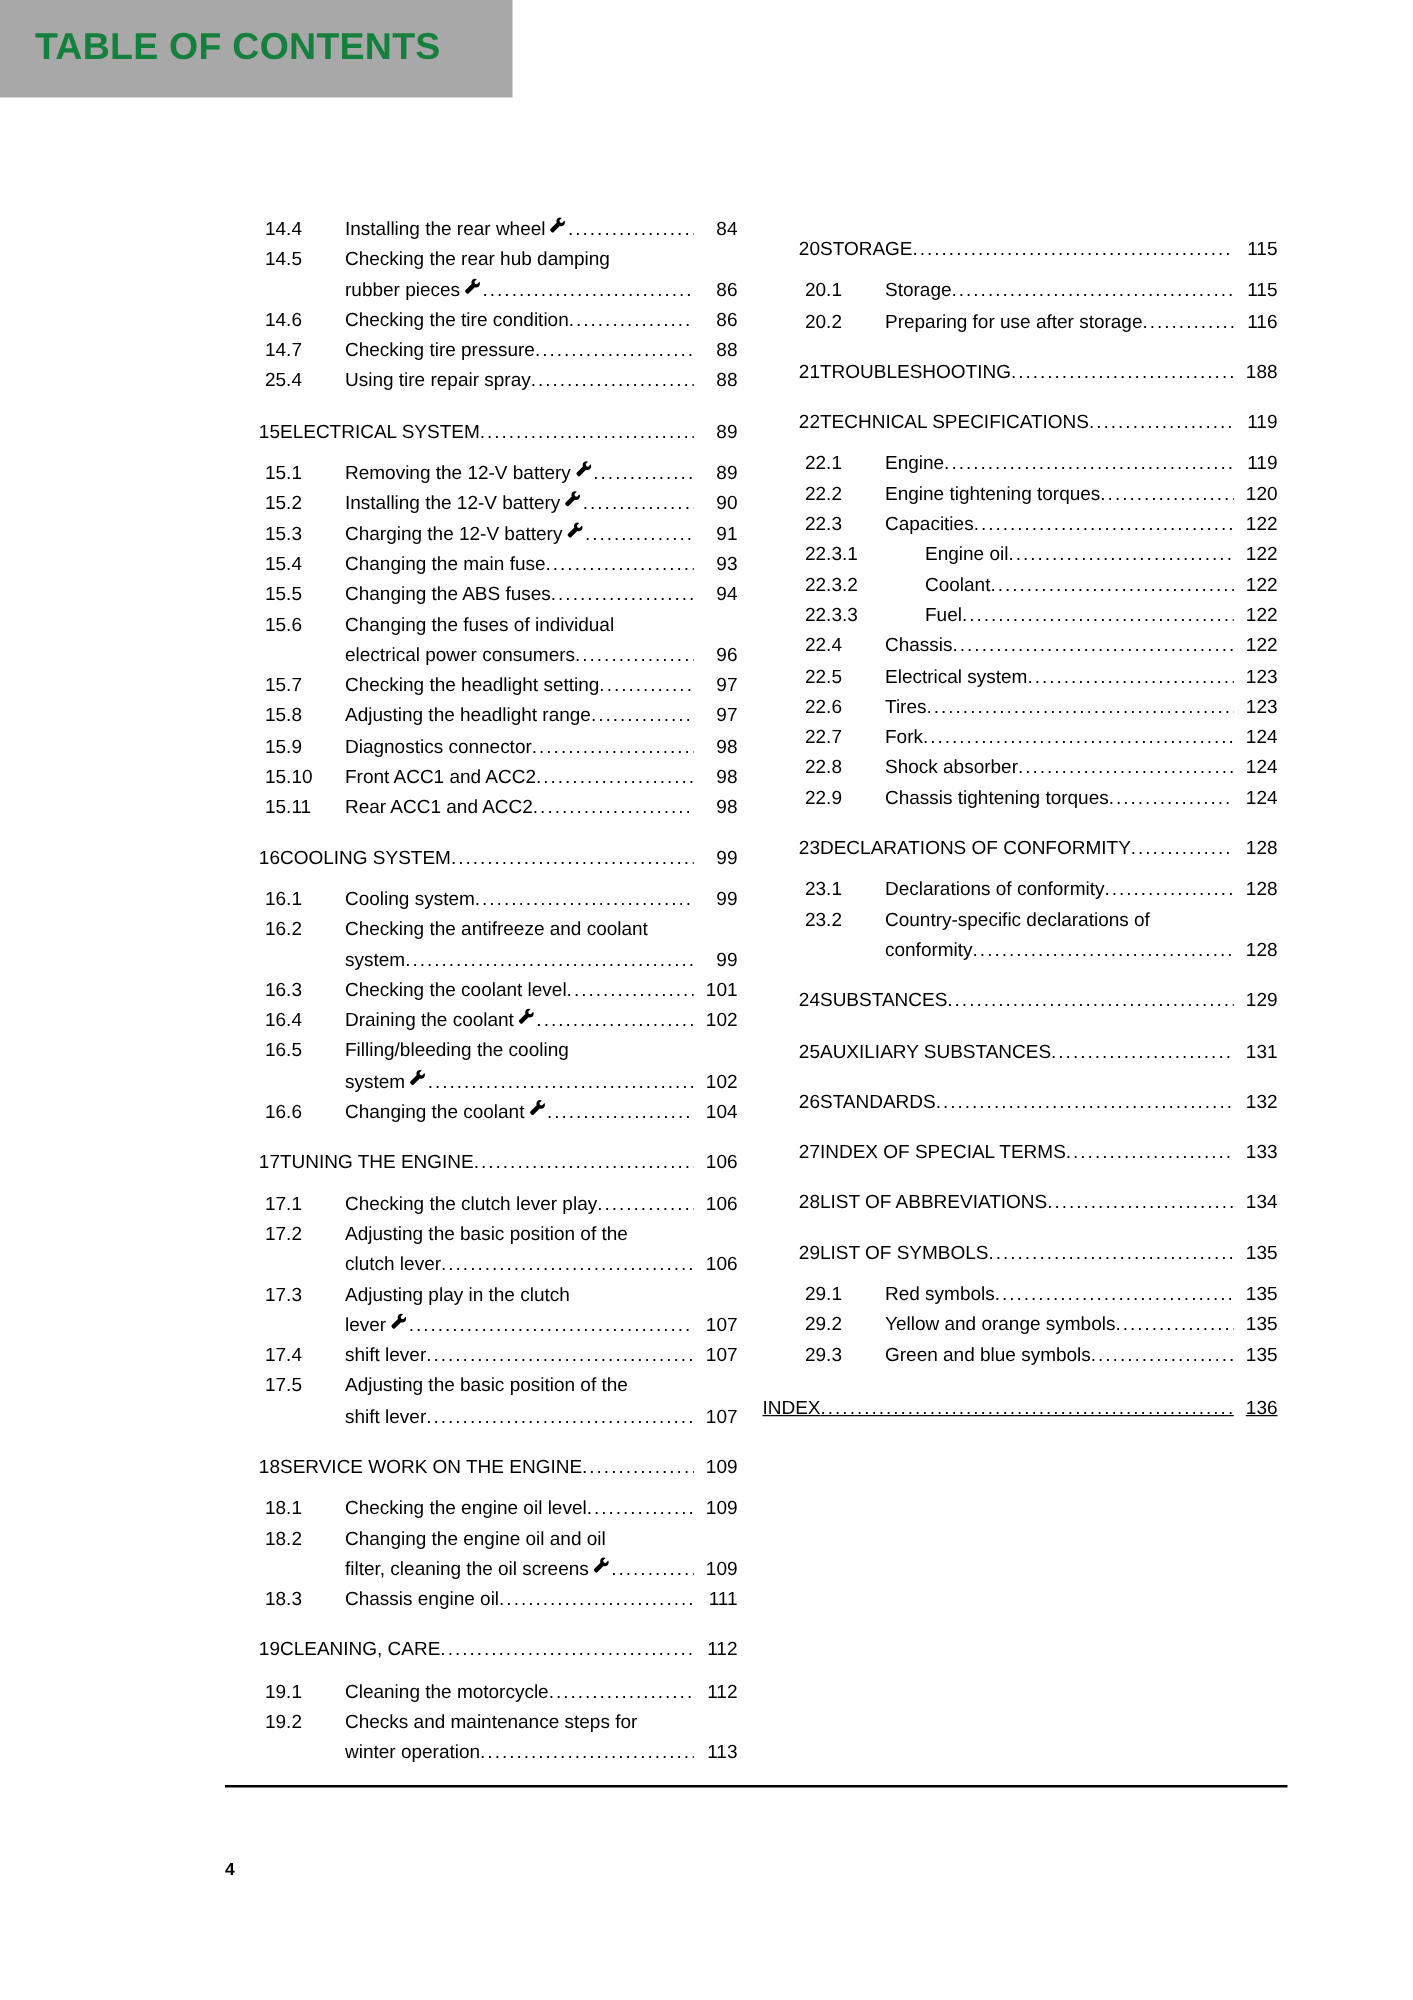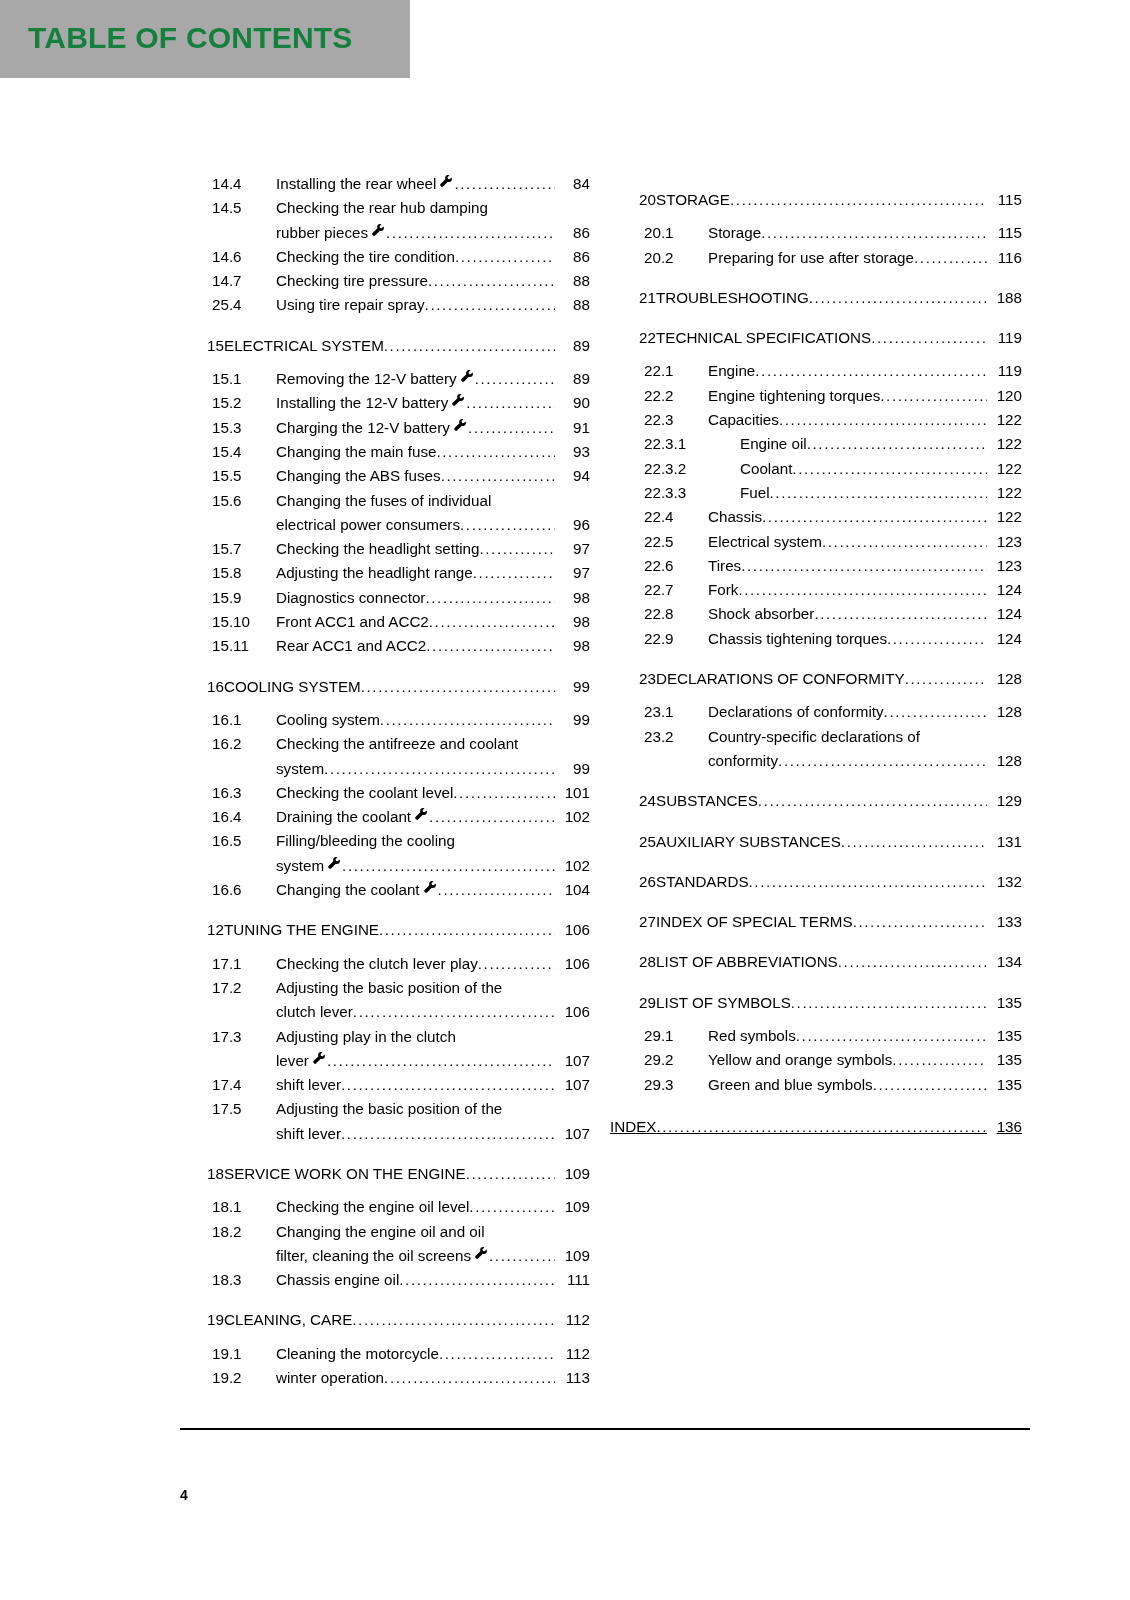--- a/index.html
+++ b/index.html
@@ -435,7 +435,7 @@
         </div>
       </div>
       <div class="row level1">
-        <div class="num">12</div>
+        <div class="num">17</div>
         <div class="body">
           <div class="lead">
             <span class="label nowrap">TUNING THE ENGINE</span>

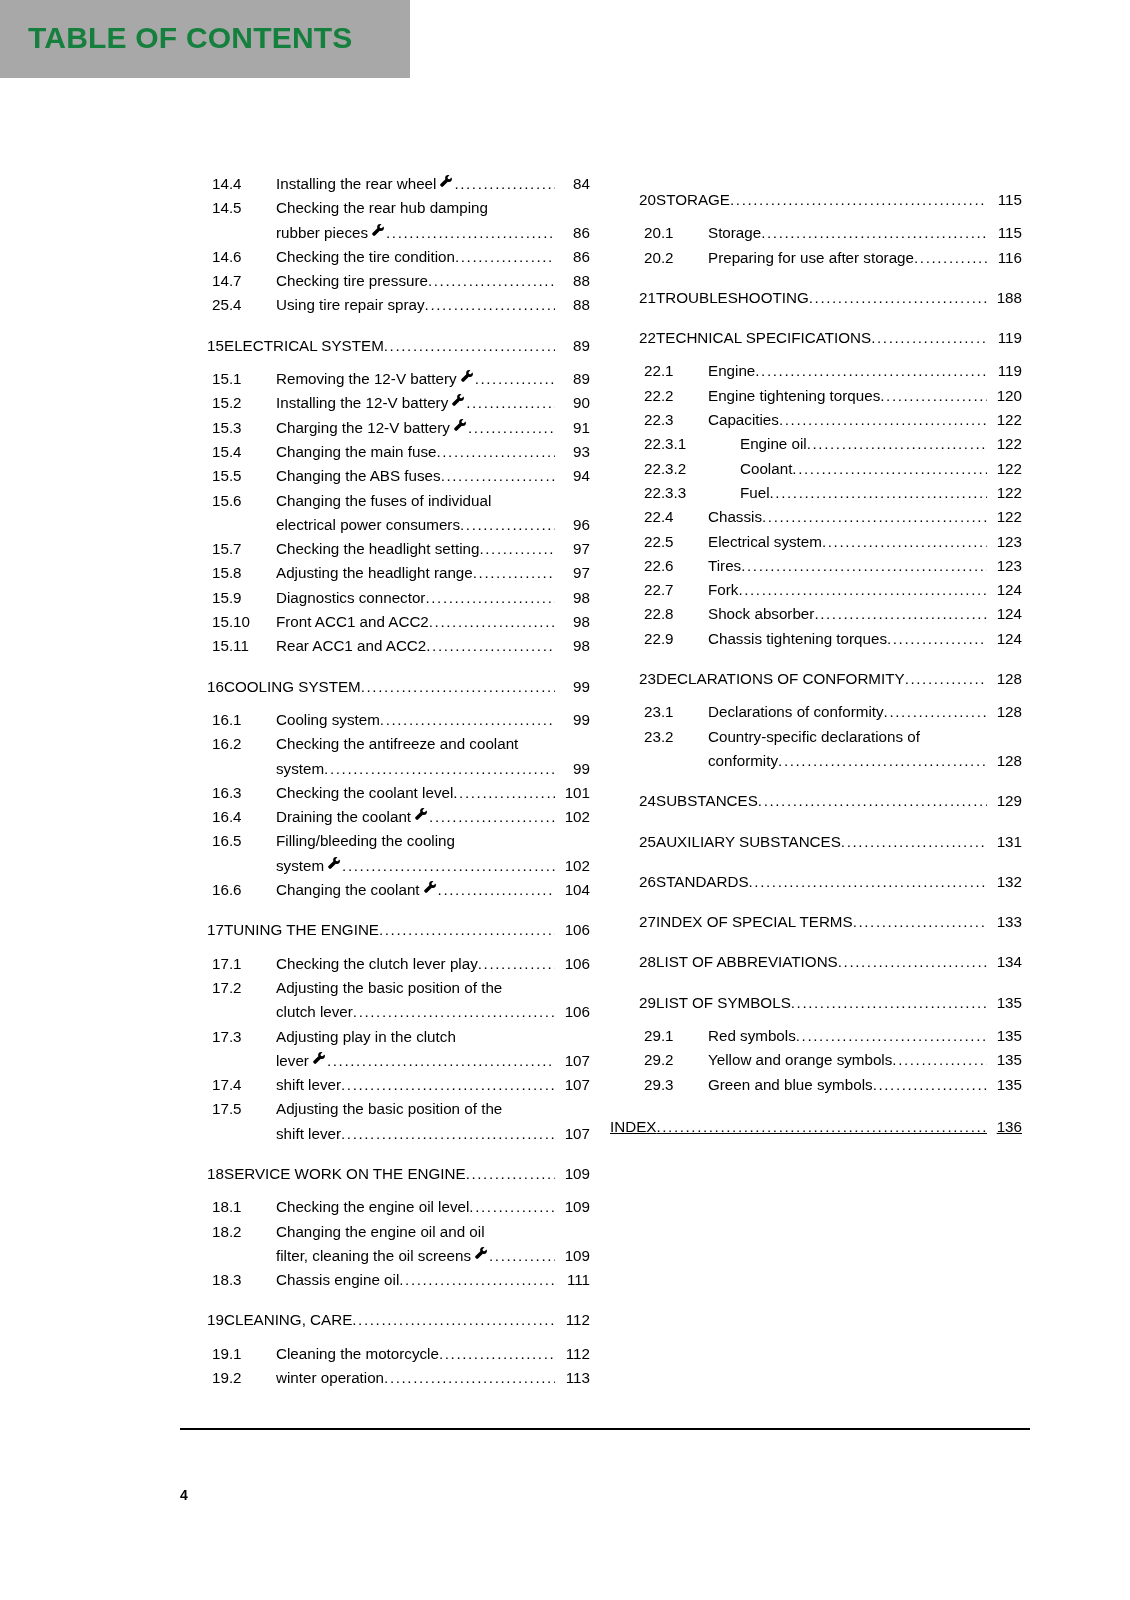--- a/index.html
+++ b/index.html
@@ -571,6 +571,7 @@
       <div class="row level2">
         <div class="num">19.2</div>
         <div class="body">
+          <div class="wrapline">Checks and maintenance steps for</div>
           <div class="lead">
             <span class="label nowrap">winter operation</span>
             <span class="dots">........................................................................................................................</span>

